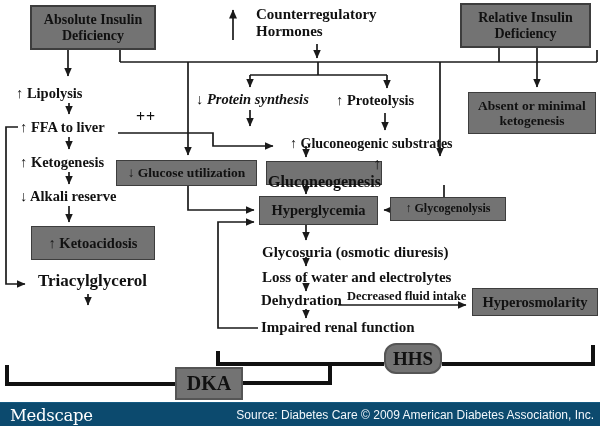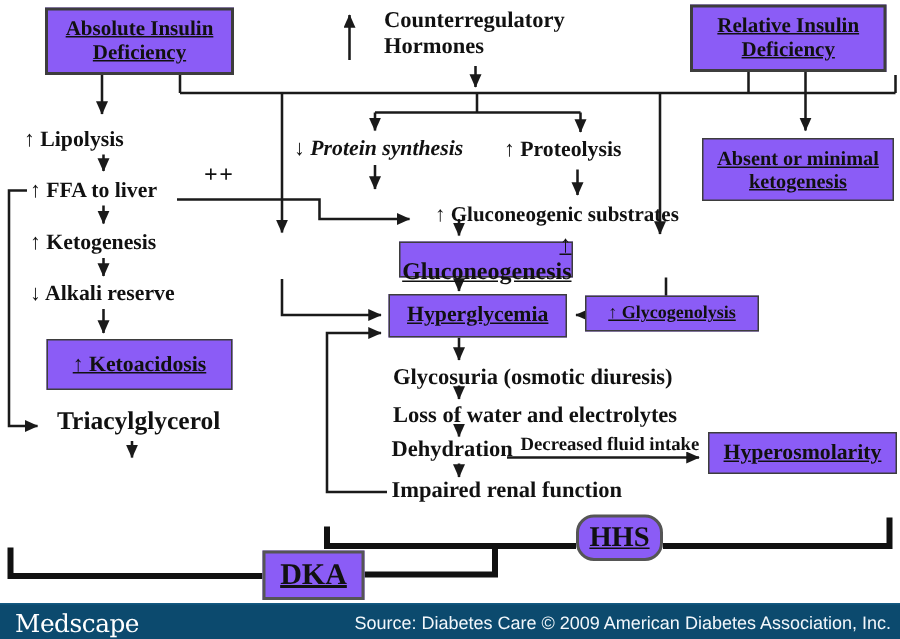--- a/index.html
+++ b/index.html
@@ -6,9 +6,9 @@
   .stage{position:relative;width:600px;height:426px;background:#ffffff;overflow:hidden;
          font-family:"Liberation Serif","DejaVu Serif",serif;color:#111;}
   .lines{position:absolute;left:0;top:0;width:600px;height:426px;}
-  .box{position:absolute;background:#8b5cf6;border:2px solid #3d3d3d;display:flex;
+  .box{position:absolute;background:#737373;border:2px solid #3d3d3d;display:flex;
        align-items:center;justify-content:center;text-align:center;
-       font-weight:bold;line-height:1.12;box-sizing:border-box;text-decoration:underline;}
+       font-weight:bold;line-height:1.12;box-sizing:border-box;}
   .box.thin{border-width:1.5px;}
   .lbl{position:absolute;font-weight:bold;white-space:nowrap;}
   .wrap{white-space:normal;}

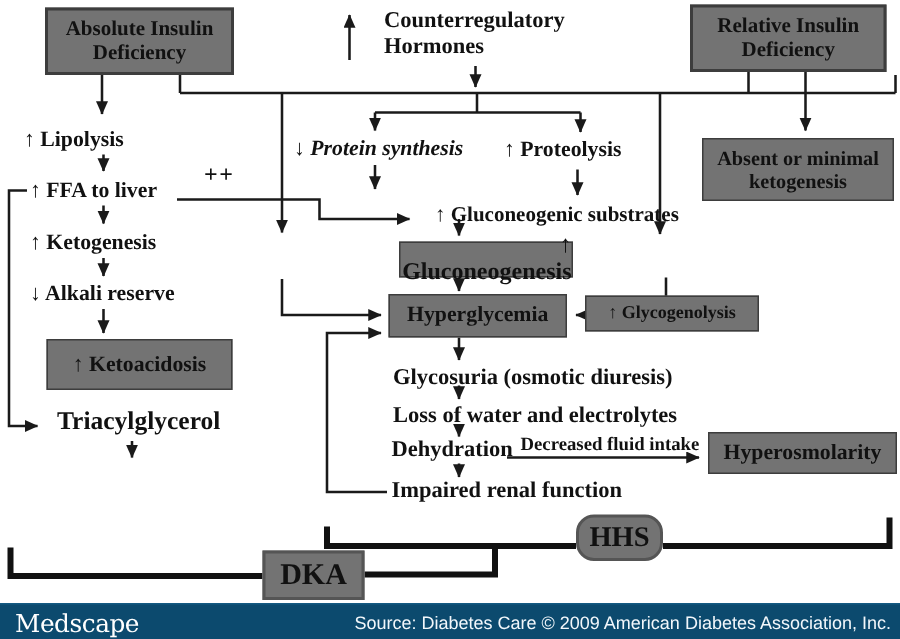--- a/index.html
+++ b/index.html
@@ -88,6 +88,9 @@
   <div class="box thin" style="left:468px;top:92px;width:128px;height:42px;font-size:13.5px;">
     <span class="wrap">Absent or minimal ketogenesis</span>
   </div>
+  <div class="box thin" style="left:116px;top:160px;width:141px;height:26px;font-size:13.5px;">
+    <span>↓ Glucose utilization</span>
+  </div>
   <div class="box thin" style="left:266px;top:161px;width:116px;height:24px;font-size:16px;text-align:right;">
     <span>↑ Gluconeogenesis</span>
   </div>

